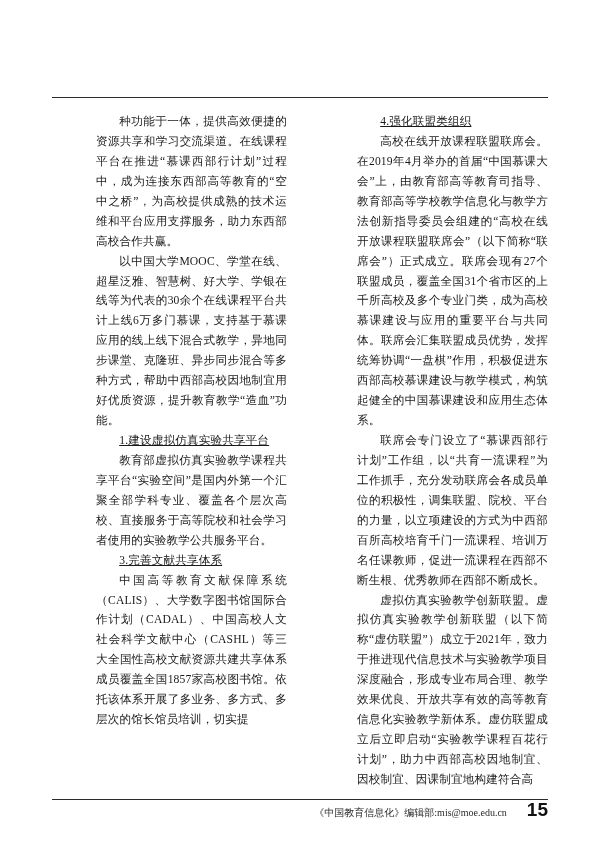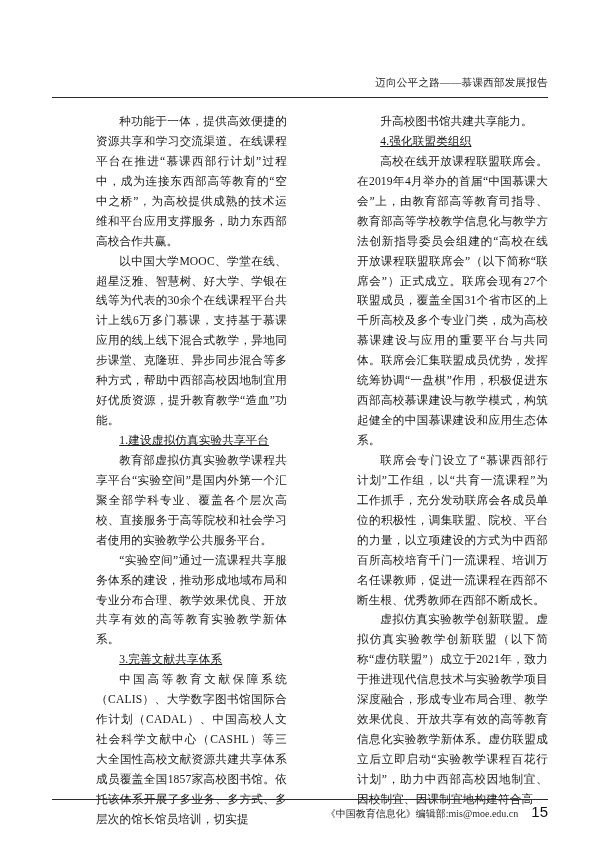--- a/index.html
+++ b/index.html
@@ -100,7 +100,6 @@
 
 <div class="page">
 
-  <div class="header">迈向公平之路——慕课西部发展报告</div>
   <div class="header-rule"></div>
 
   <div class="columns">

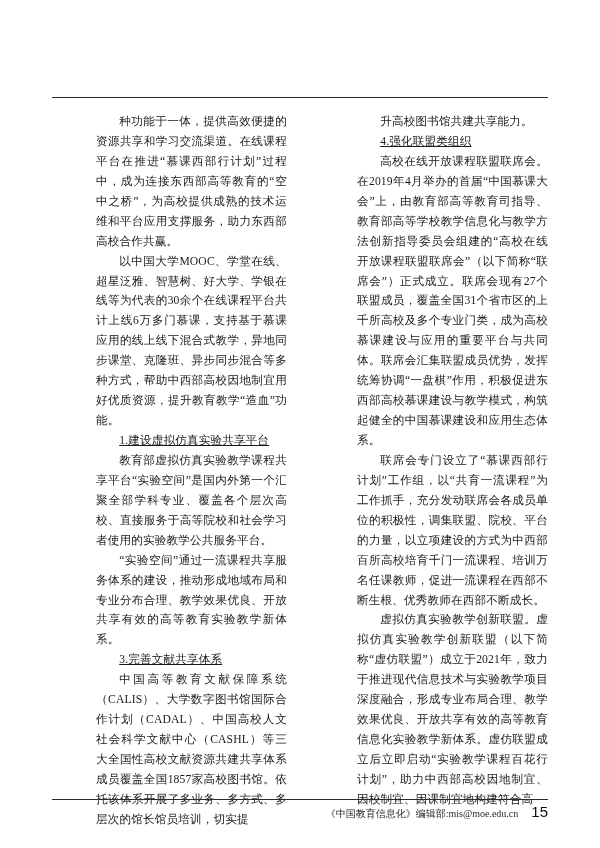--- a/index.html
+++ b/index.html
@@ -115,7 +115,6 @@
     </div>
 
     <div class="col">
-      <p>升高校图书馆共建共享能力。</p>
       <p class="heading">4.强化联盟类组织</p>
       <p>高校在线开放课程联盟联席会。在2019年4月举办的首届“中国慕课大会”上，由教育部高等教育司指导、教育部高等学校教学信息化与教学方法创新指导委员会组建的“高校在线开放课程联盟联席会”（以下简称“联席会”）正式成立。联席会现有27个联盟成员，覆盖全国31个省市区的上千所高校及多个专业门类，成为高校慕课建设与应用的重要平台与共同体。联席会汇集联盟成员优势，发挥统筹协调“一盘棋”作用，积极促进东西部高校慕课建设与教学模式，构筑起健全的中国慕课建设和应用生态体系。</p>
       <p>联席会专门设立了“慕课西部行计划”工作组，以“共育一流课程”为工作抓手，充分发动联席会各成员单位的积极性，调集联盟、院校、平台的力量，以立项建设的方式为中西部百所高校培育千门一流课程、培训万名任课教师，促进一流课程在西部不断生根、优秀教师在西部不断成长。</p>

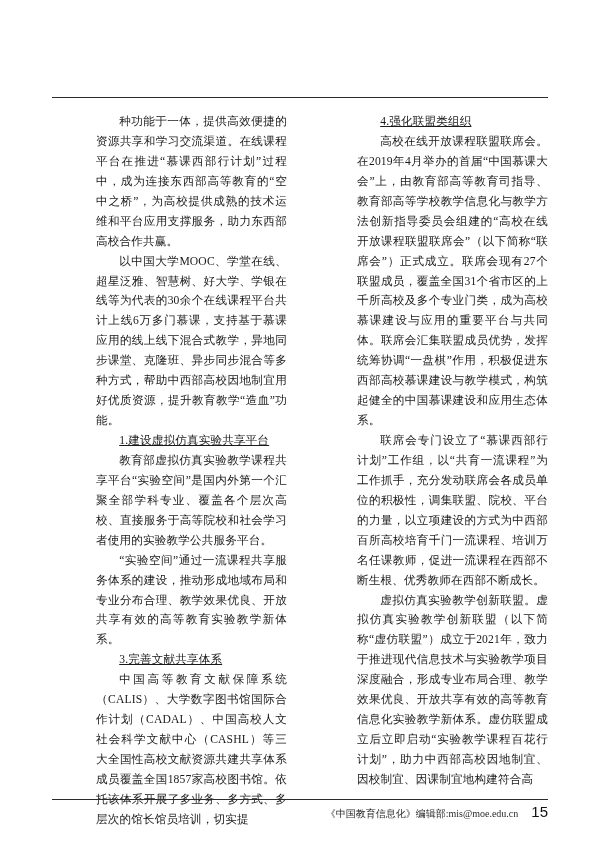--- a/index.html
+++ b/index.html
@@ -109,7 +109,6 @@
       <p>以中国大学MOOC、学堂在线、超星泛雅、智慧树、好大学、学银在线等为代表的30余个在线课程平台共计上线6万多门慕课，支持基于慕课应用的线上线下混合式教学，异地同步课堂、克隆班、异步同步混合等多种方式，帮助中西部高校因地制宜用好优质资源，提升教育教学“造血”功能。</p>
       <p class="heading">1.建设虚拟仿真实验共享平台</p>
       <p>教育部虚拟仿真实验教学课程共享平台“实验空间”是国内外第一个汇聚全部学科专业、覆盖各个层次高校、直接服务于高等院校和社会学习者使用的实验教学公共服务平台。</p>
-      <p>“实验空间”通过一流课程共享服务体系的建设，推动形成地域布局和专业分布合理、教学效果优良、开放共享有效的高等教育实验教学新体系。</p>
       <p class="heading">3.完善文献共享体系</p>
       <p>中国高等教育文献保障系统（CALIS）、大学数字图书馆国际合作计划（CADAL）、中国高校人文社会科学文献中心（CASHL）等三大全国性高校文献资源共建共享体系成员覆盖全国1857家高校图书馆。依托该体系开展了多业务、多方式、多层次的馆长馆员培训，切实提</p>
     </div>

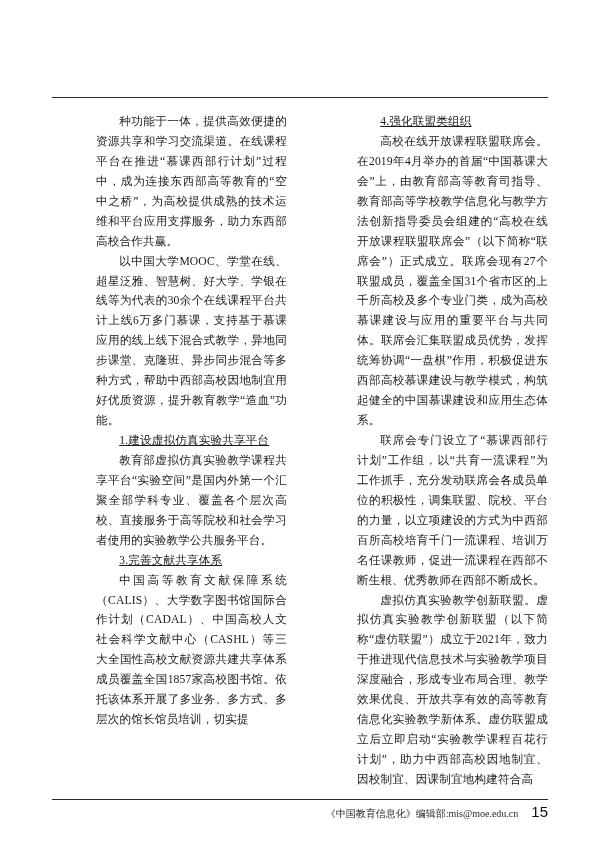--- a/index.html
+++ b/index.html
@@ -80,7 +80,7 @@
     bottom: 27px;
     display: flex;
     align-items: baseline;
-    gap: 13px;
+    gap: 20px;
     white-space: nowrap;
   }
   .footer-text {

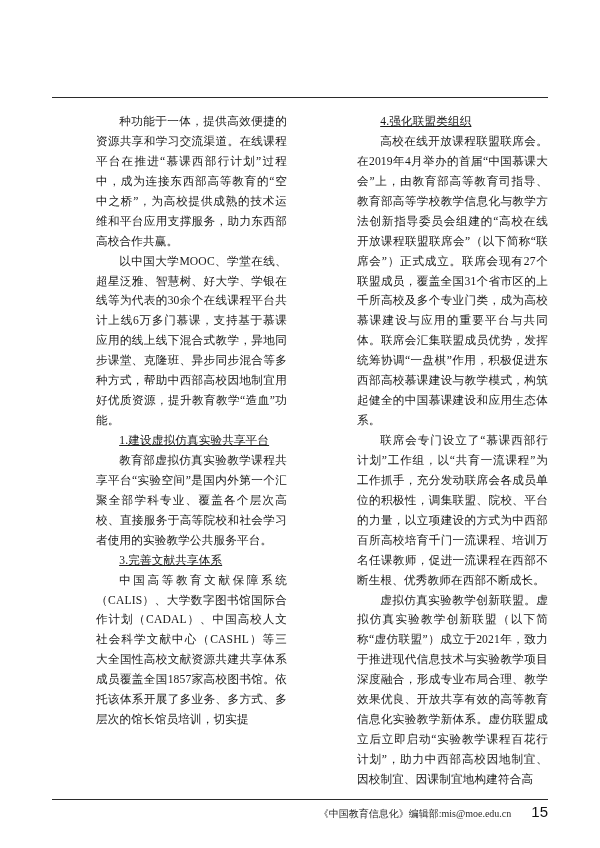--- a/index.html
+++ b/index.html
@@ -88,8 +88,8 @@
     color: #2a2a2a;
   }
   .footer-page {
-    font-size: 15px;
-    font-weight: normal;
+    font-size: 19px;
+    font-weight: bold;
     font-family: "Liberation Sans", sans-serif;
     color: #111;
     margin-top: 30px;

